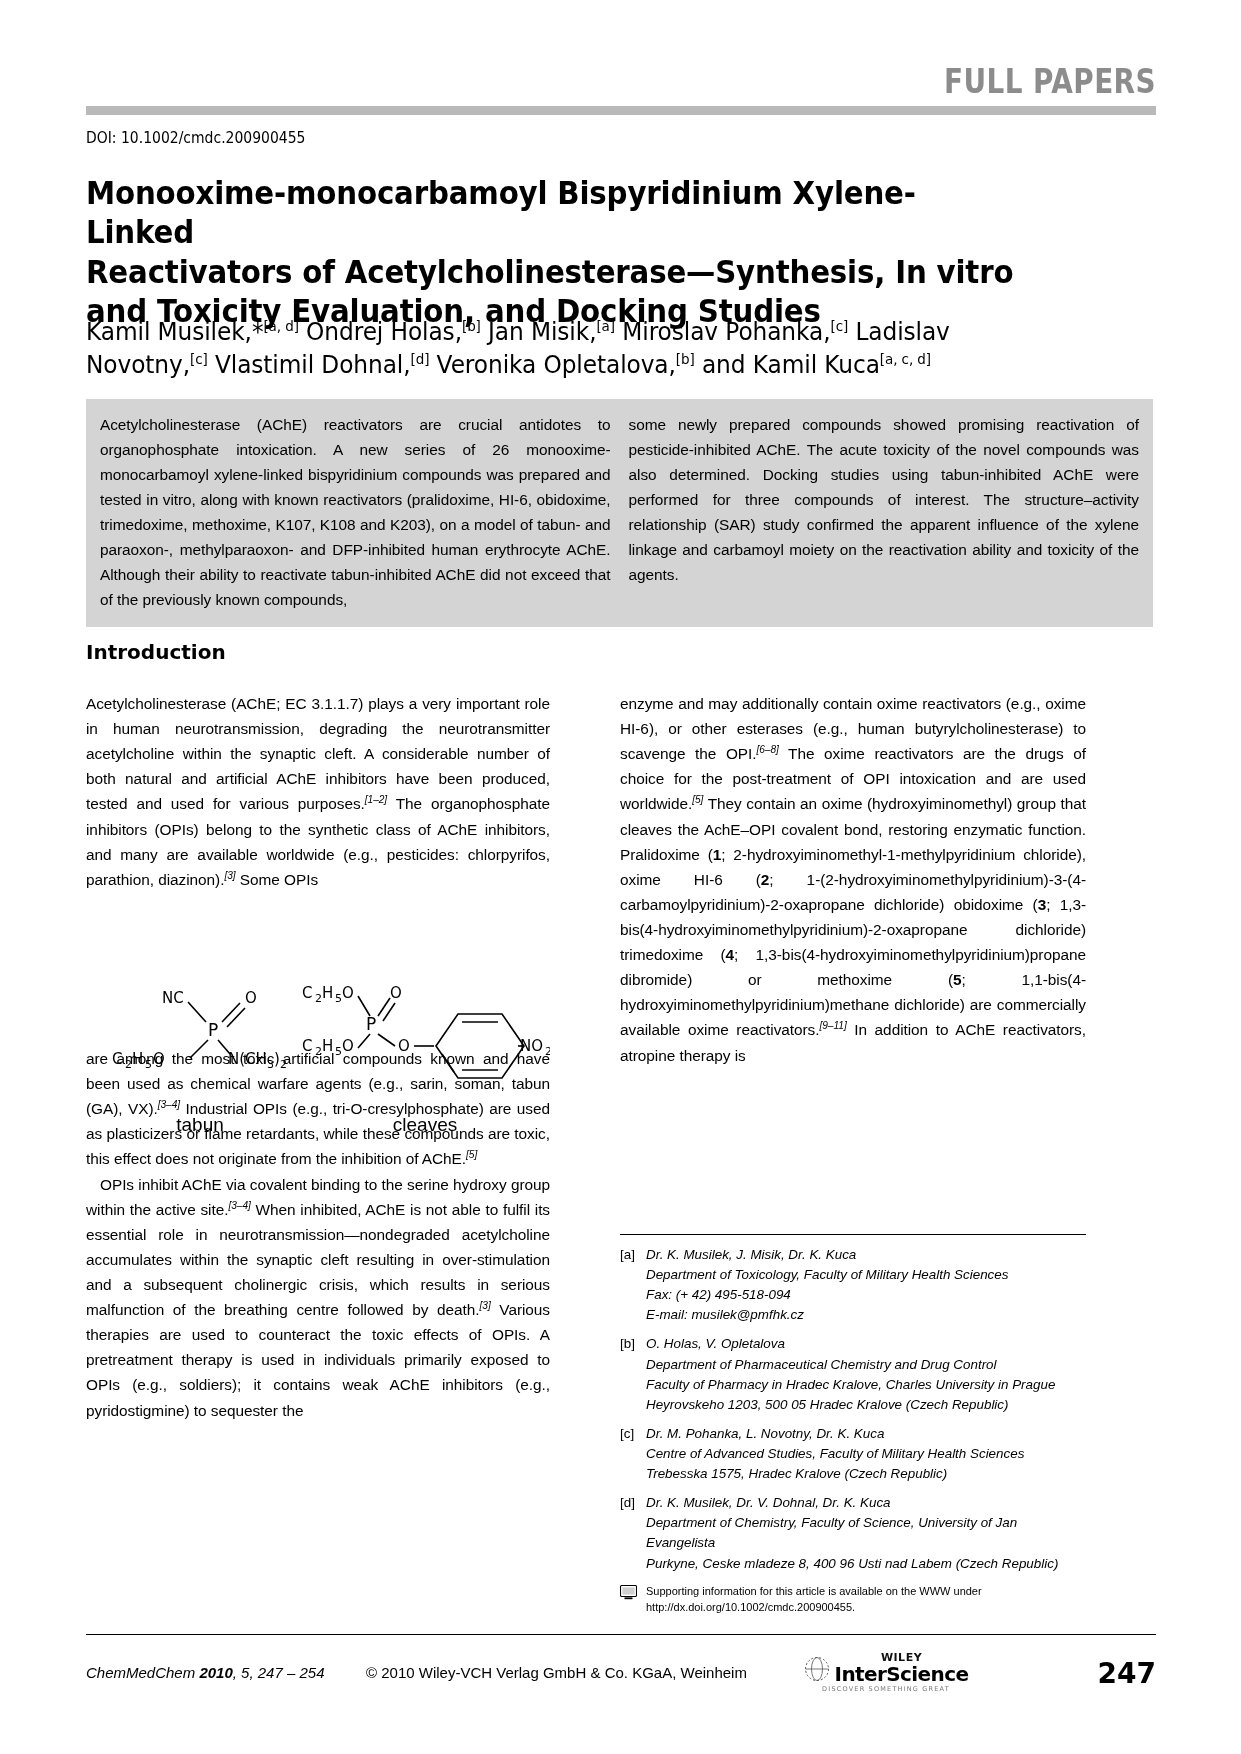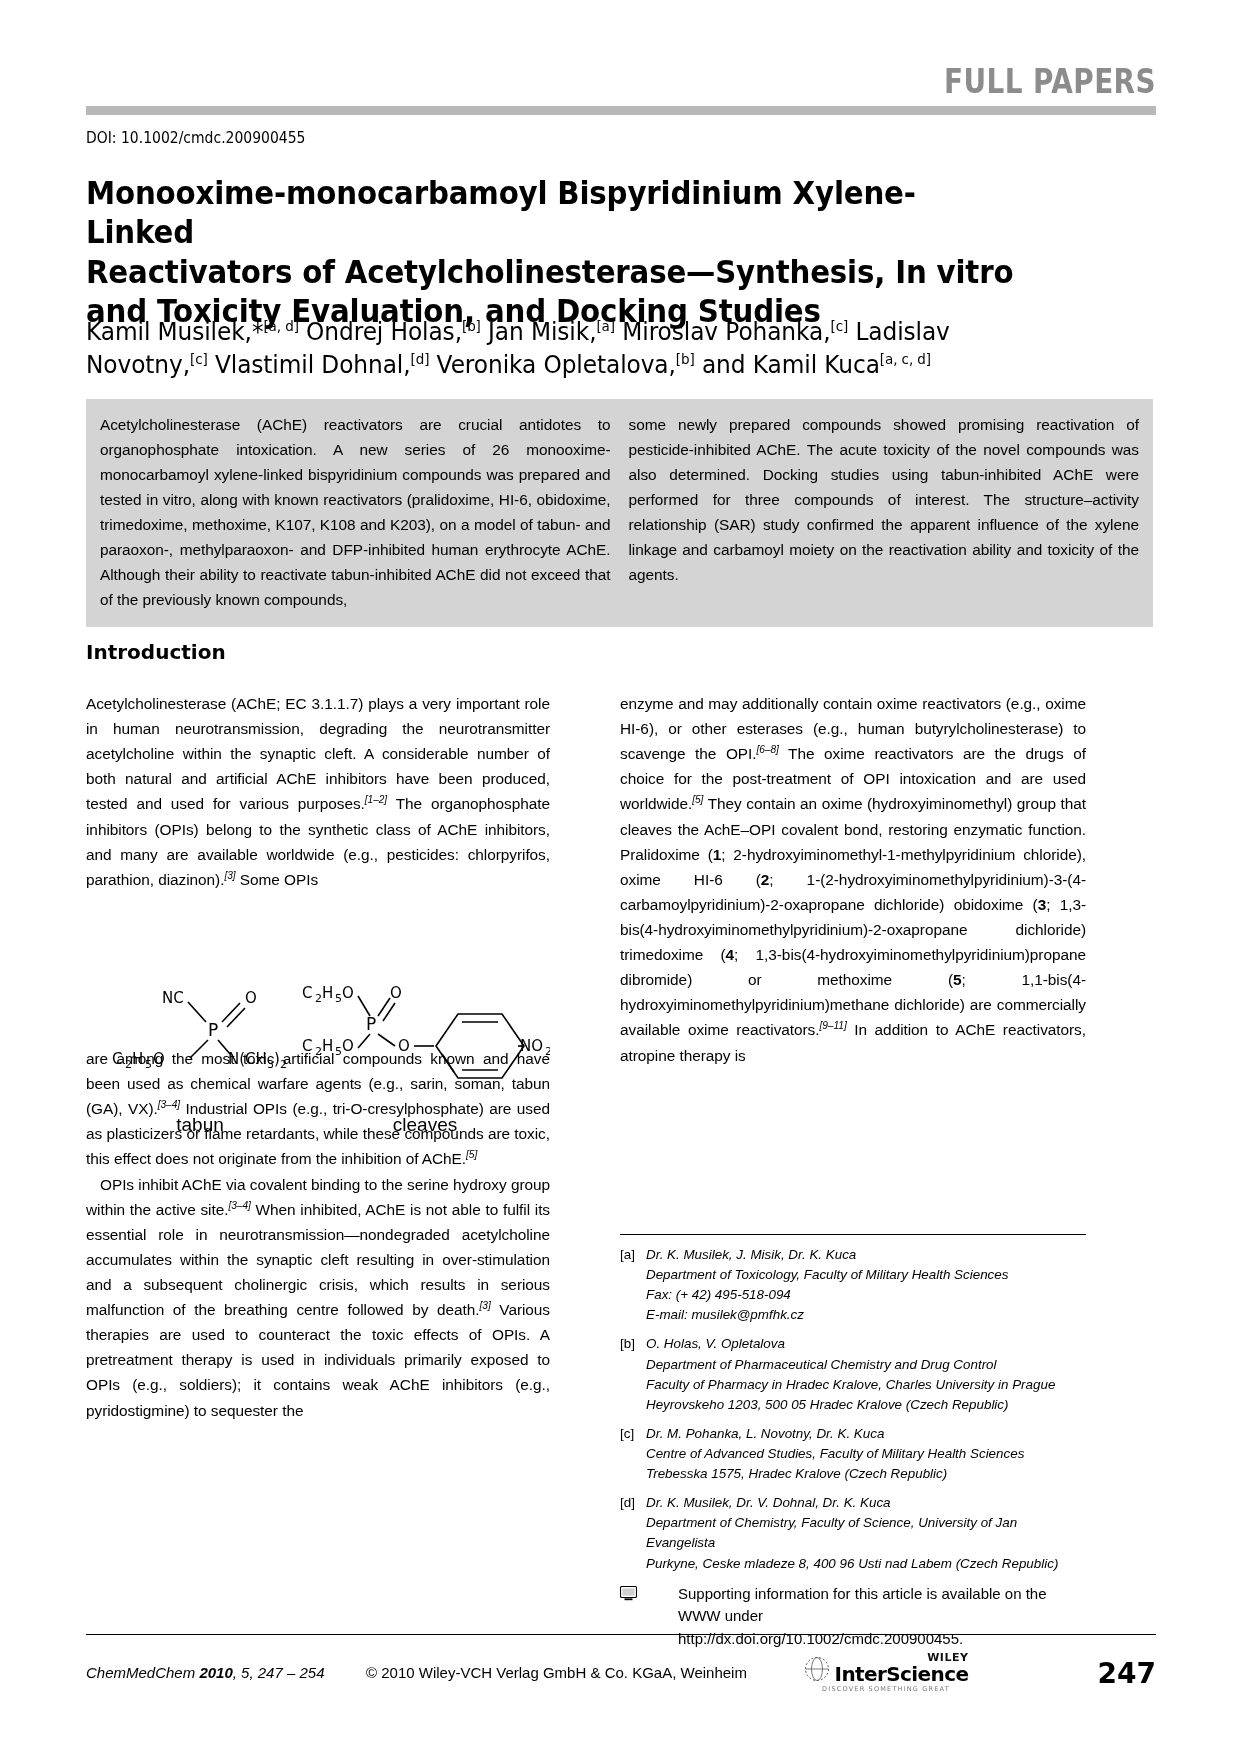--- a/index.html
+++ b/index.html
@@ -201,11 +201,10 @@
   .fn-body { flex: 1 1 auto; }
   .fn-si {
     display: flex;
-    font-size: 15px;
+    font-size: 11px;
     line-height: 1.5;
     font-style: normal;
     margin-top: 2px;
-    gap: 32px;
   }
   .si-icon {
     width: 26px;

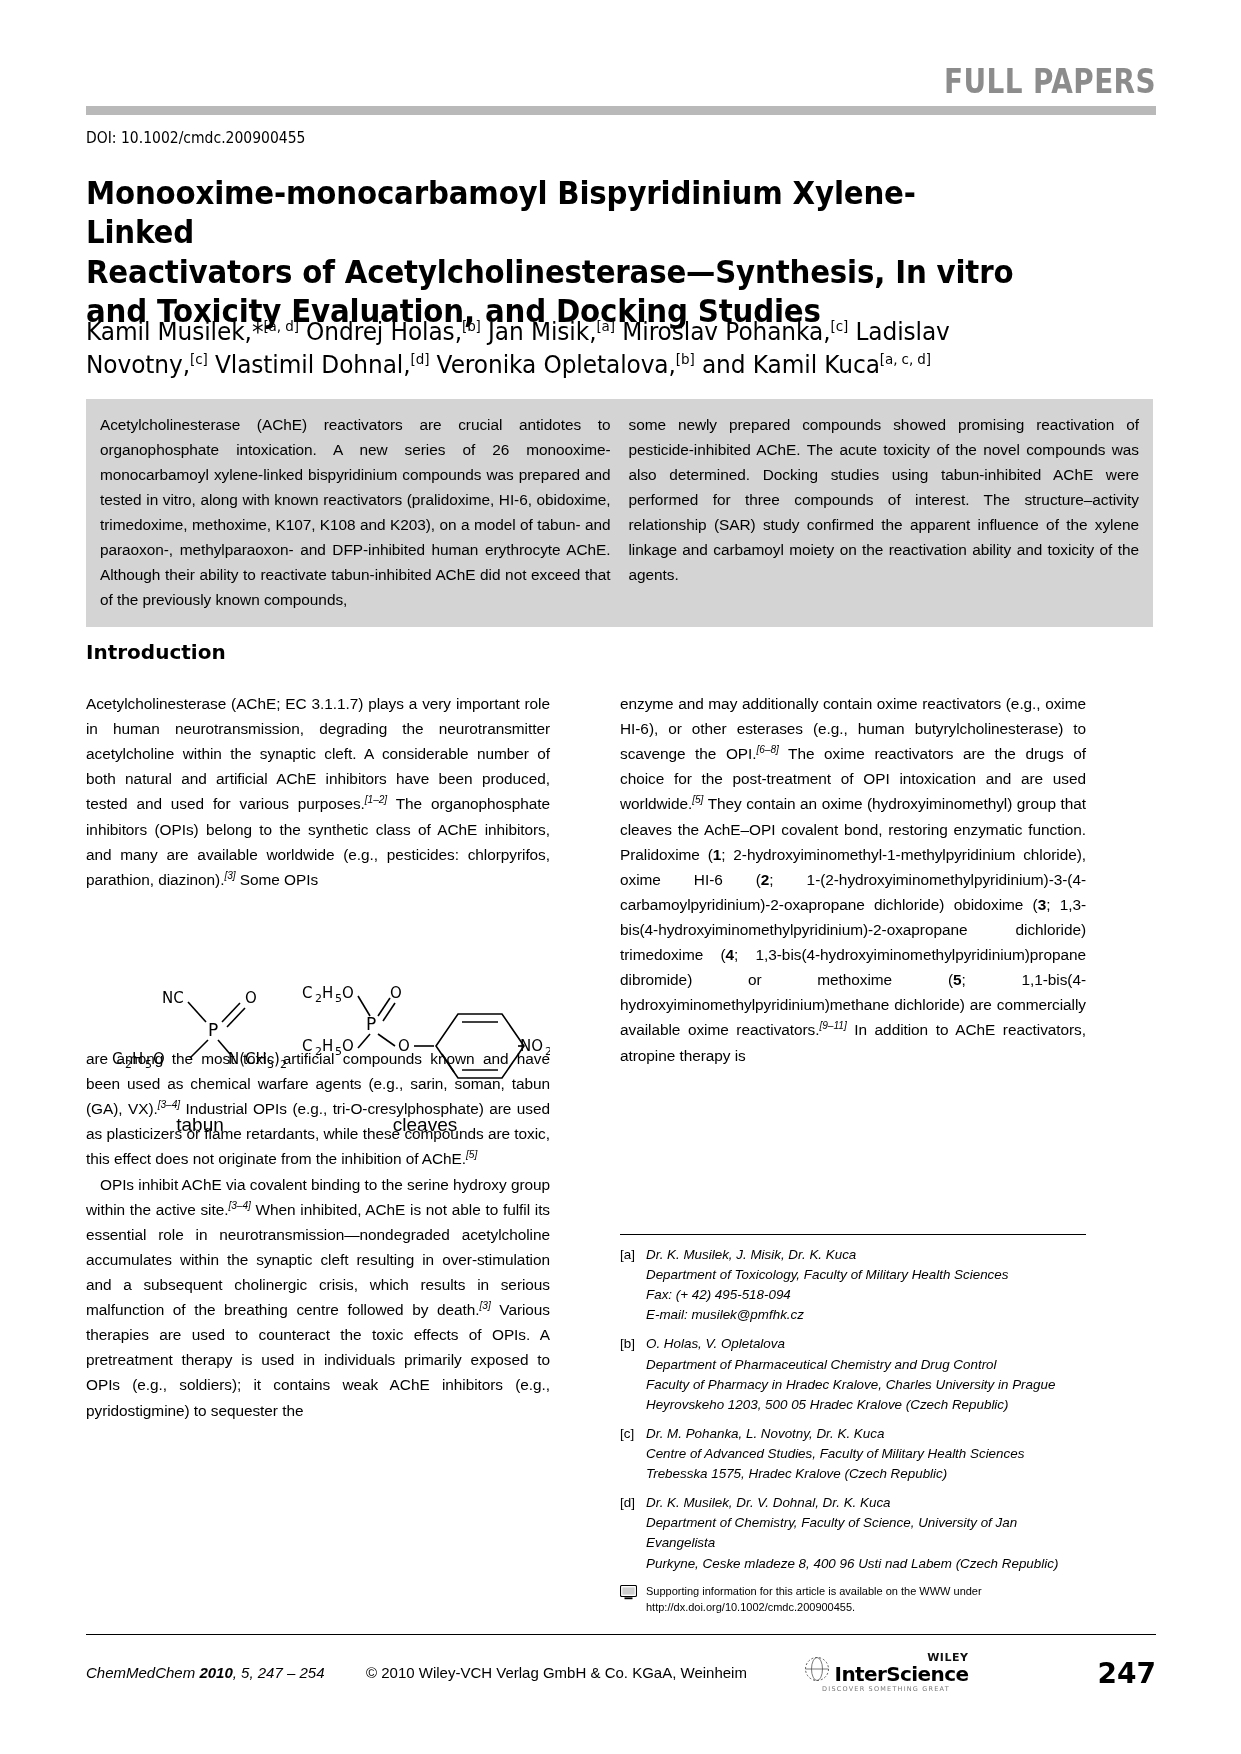--- a/index.html
+++ b/index.html
@@ -443,7 +443,7 @@
           <ellipse cx="13" cy="13" rx="5.5" ry="11.5" fill="none" stroke="#555" stroke-width="0.8"></ellipse>
           <line x1="1.5" y1="13" x2="24.5" y2="13" stroke="#555" stroke-width="0.8"></line>
         </svg>
-        <div style="text-align:right;">
+        <div style="text-align:center;">
           <div class="wiley-top">WILEY</div>
           <div class="interscience">InterScience</div>
         </div>

